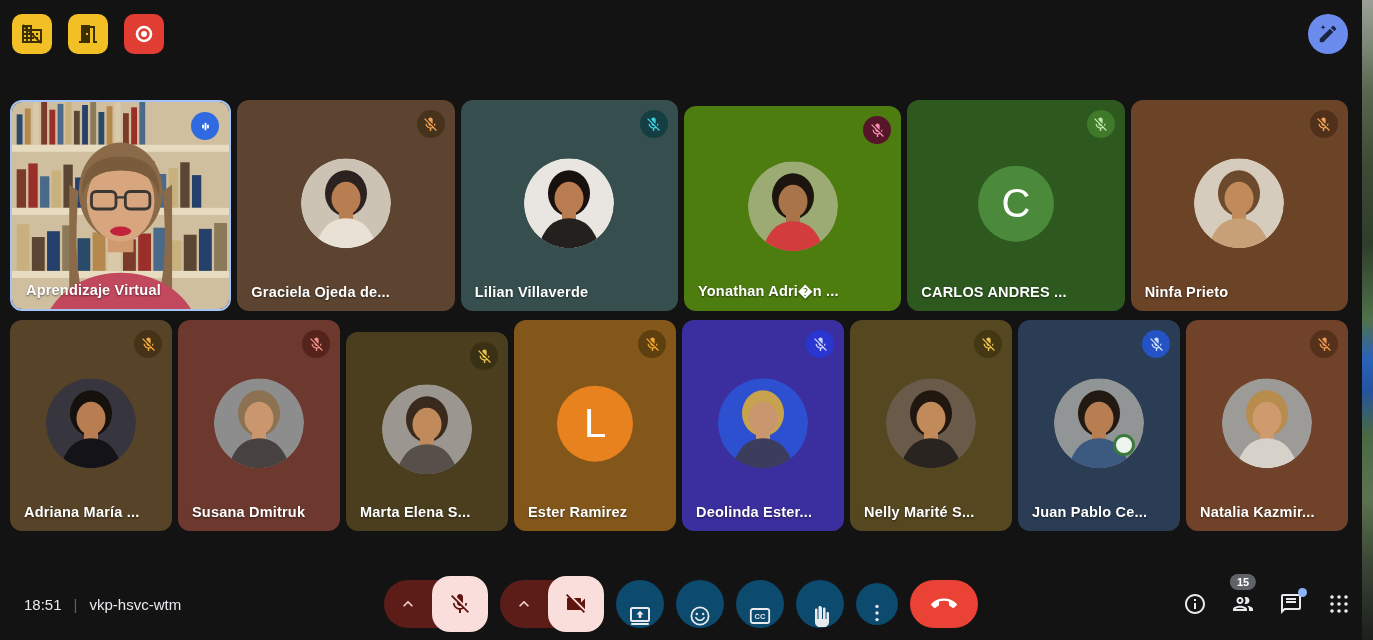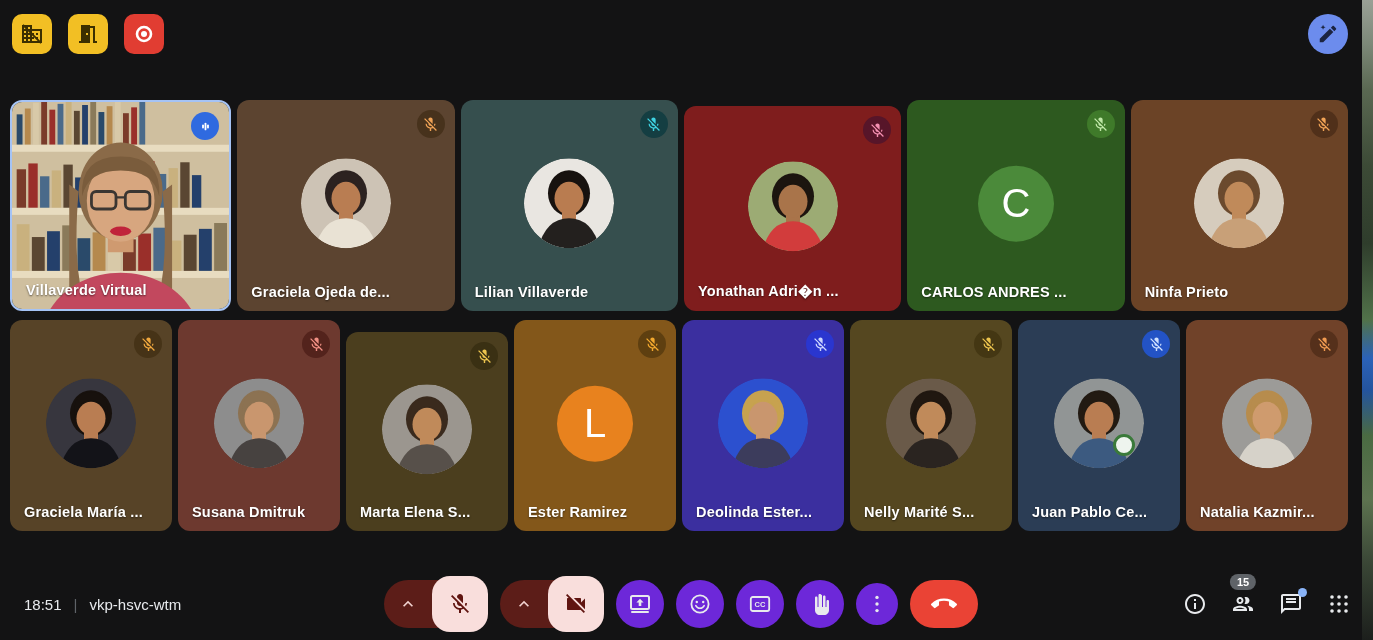--- a/index.html
+++ b/index.html
@@ -178,7 +178,7 @@
               </svg>
             </span>
           </div>
-          <div class="tile-name">Villaverde Virtual</div>
+          <div class="tile-name">Aprendizaje Virtual</div>
         </div>
         <div class="tile" style="background: rgb(92, 68, 48);">
           <div class="avatar photo">

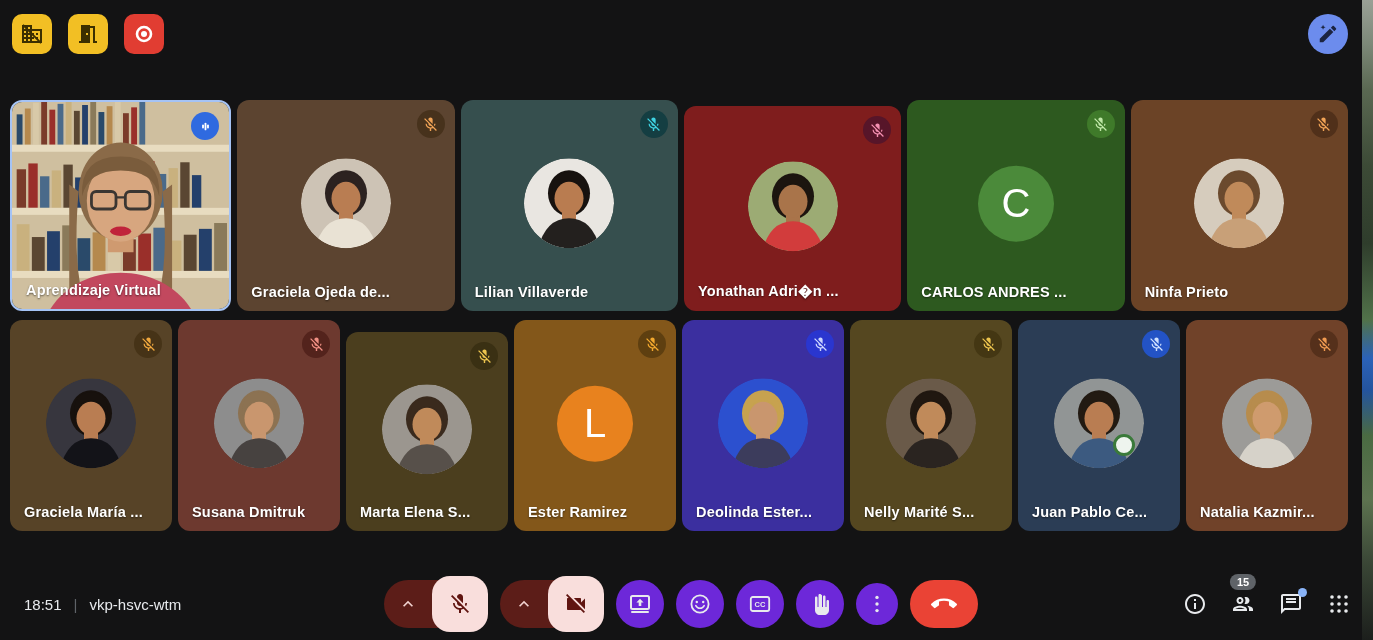--- a/index.html
+++ b/index.html
@@ -234,7 +234,7 @@
           </div>
           <div class="tile-name">Lilian Villaverde</div>
         </div>
-        <div class="tile" style="background: #7f1d1d; margin-top: 6px;">
+        <div class="tile" style="background: #4d7c0f; margin-top: 6px;">
           <div class="avatar photo">
             <svg viewBox="0 0 90 90">
               <defs>

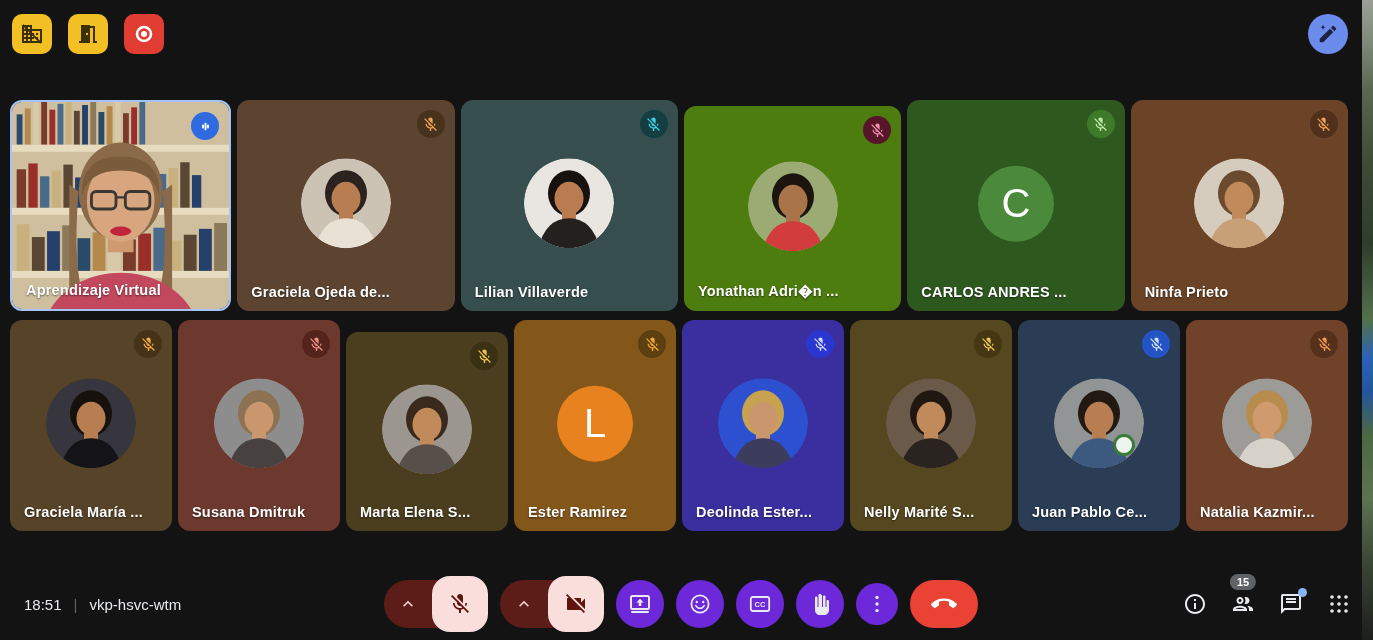--- a/index.html
+++ b/index.html
@@ -326,7 +326,7 @@
               </svg>
             </span>
           </div>
-          <div class="tile-name">Graciela María ...</div>
+          <div class="tile-name">Adriana María ...</div>
         </div>
         <div class="tile" style="background: rgb(109, 57, 47);">
           <div class="avatar photo">

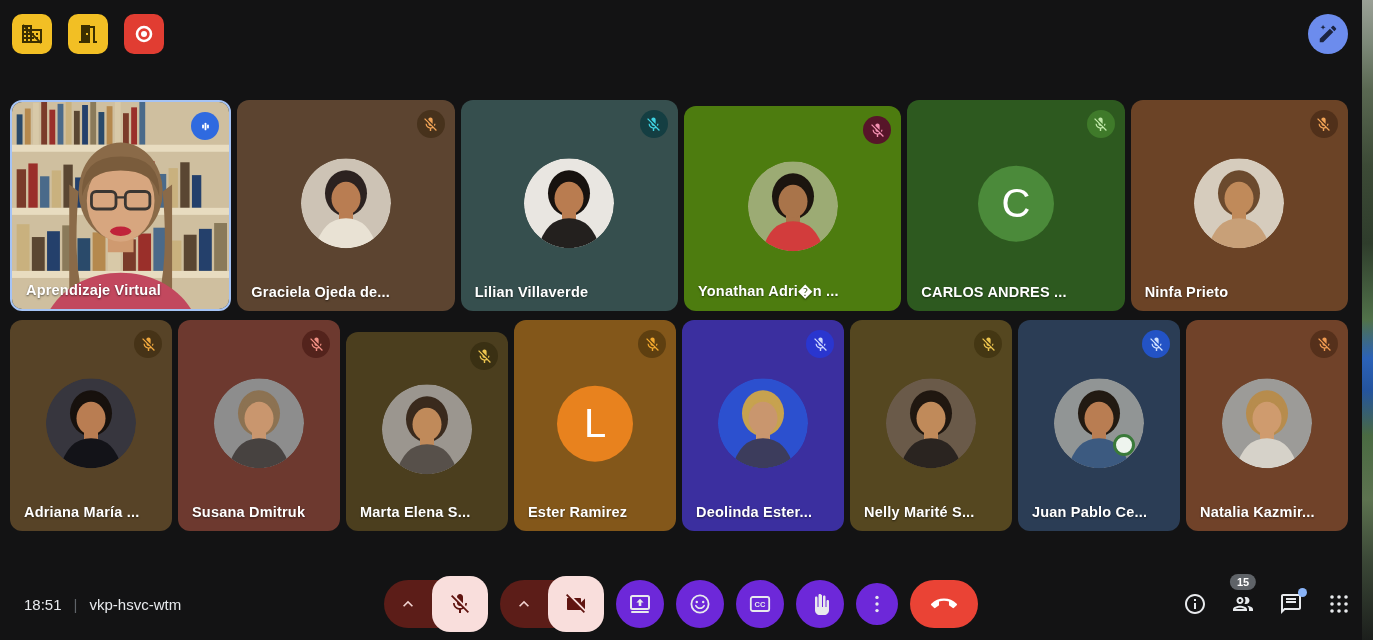--- a/index.html
+++ b/index.html
@@ -49,7 +49,7 @@
   .split .state-btn{position:absolute;right:0;top:0;width:56px;height:56px;border-radius:18px;background:#f9dedc;
     display:flex;align-items:center;justify-content:center;cursor:pointer;}
   .split .state-btn svg{width:24px;height:24px;color:#601410;}
-  .cbtn{width:48px;height:48px;border-radius:50%;background:#6d28d9;display:flex;align-items:center;justify-content:center;cursor:pointer;}
+  .cbtn{width:48px;height:48px;border-radius:50%;background:#0c4a6e;display:flex;align-items:flex-end;justify-content:center;cursor:pointer;}
   .cbtn svg{width:24px;height:24px;color:#e8eaed;}
   .cbtn.narrow{width:42px;height:42px;}
   .hangup{width:68px;height:48px;border-radius:24px;background:#ea4335;display:flex;align-items:center;justify-content:center;cursor:pointer;}

